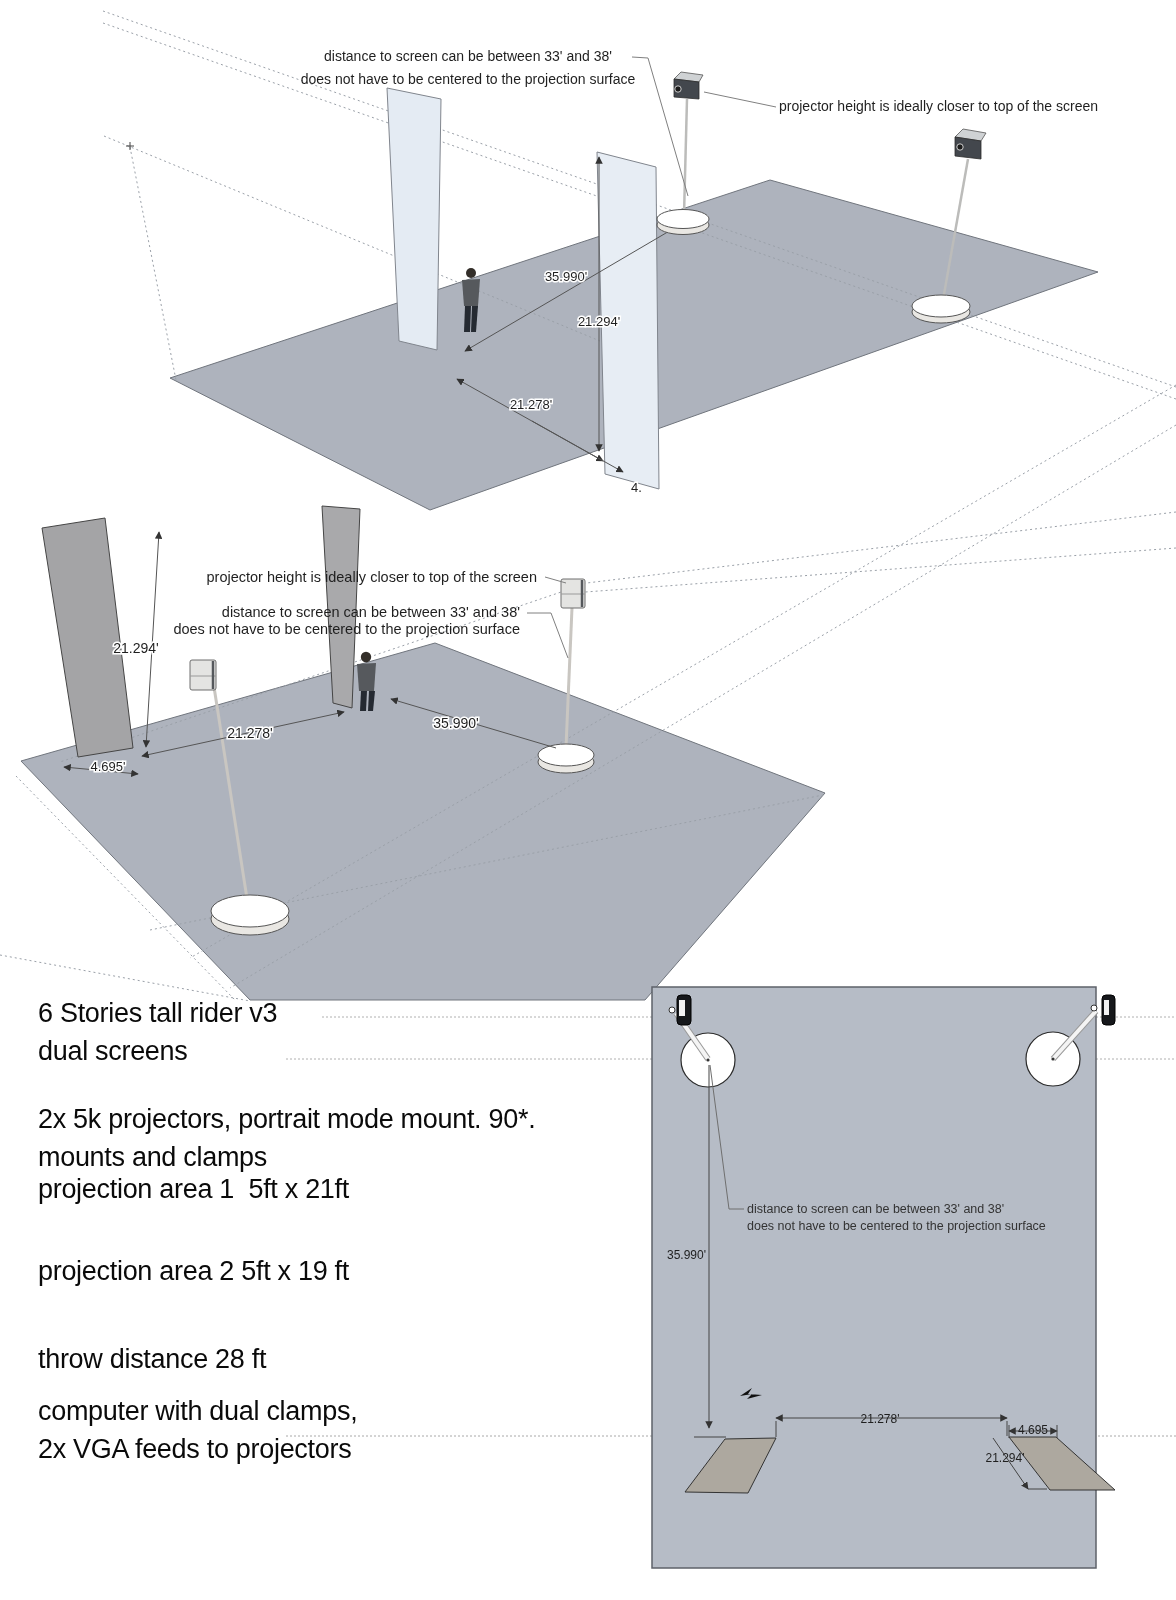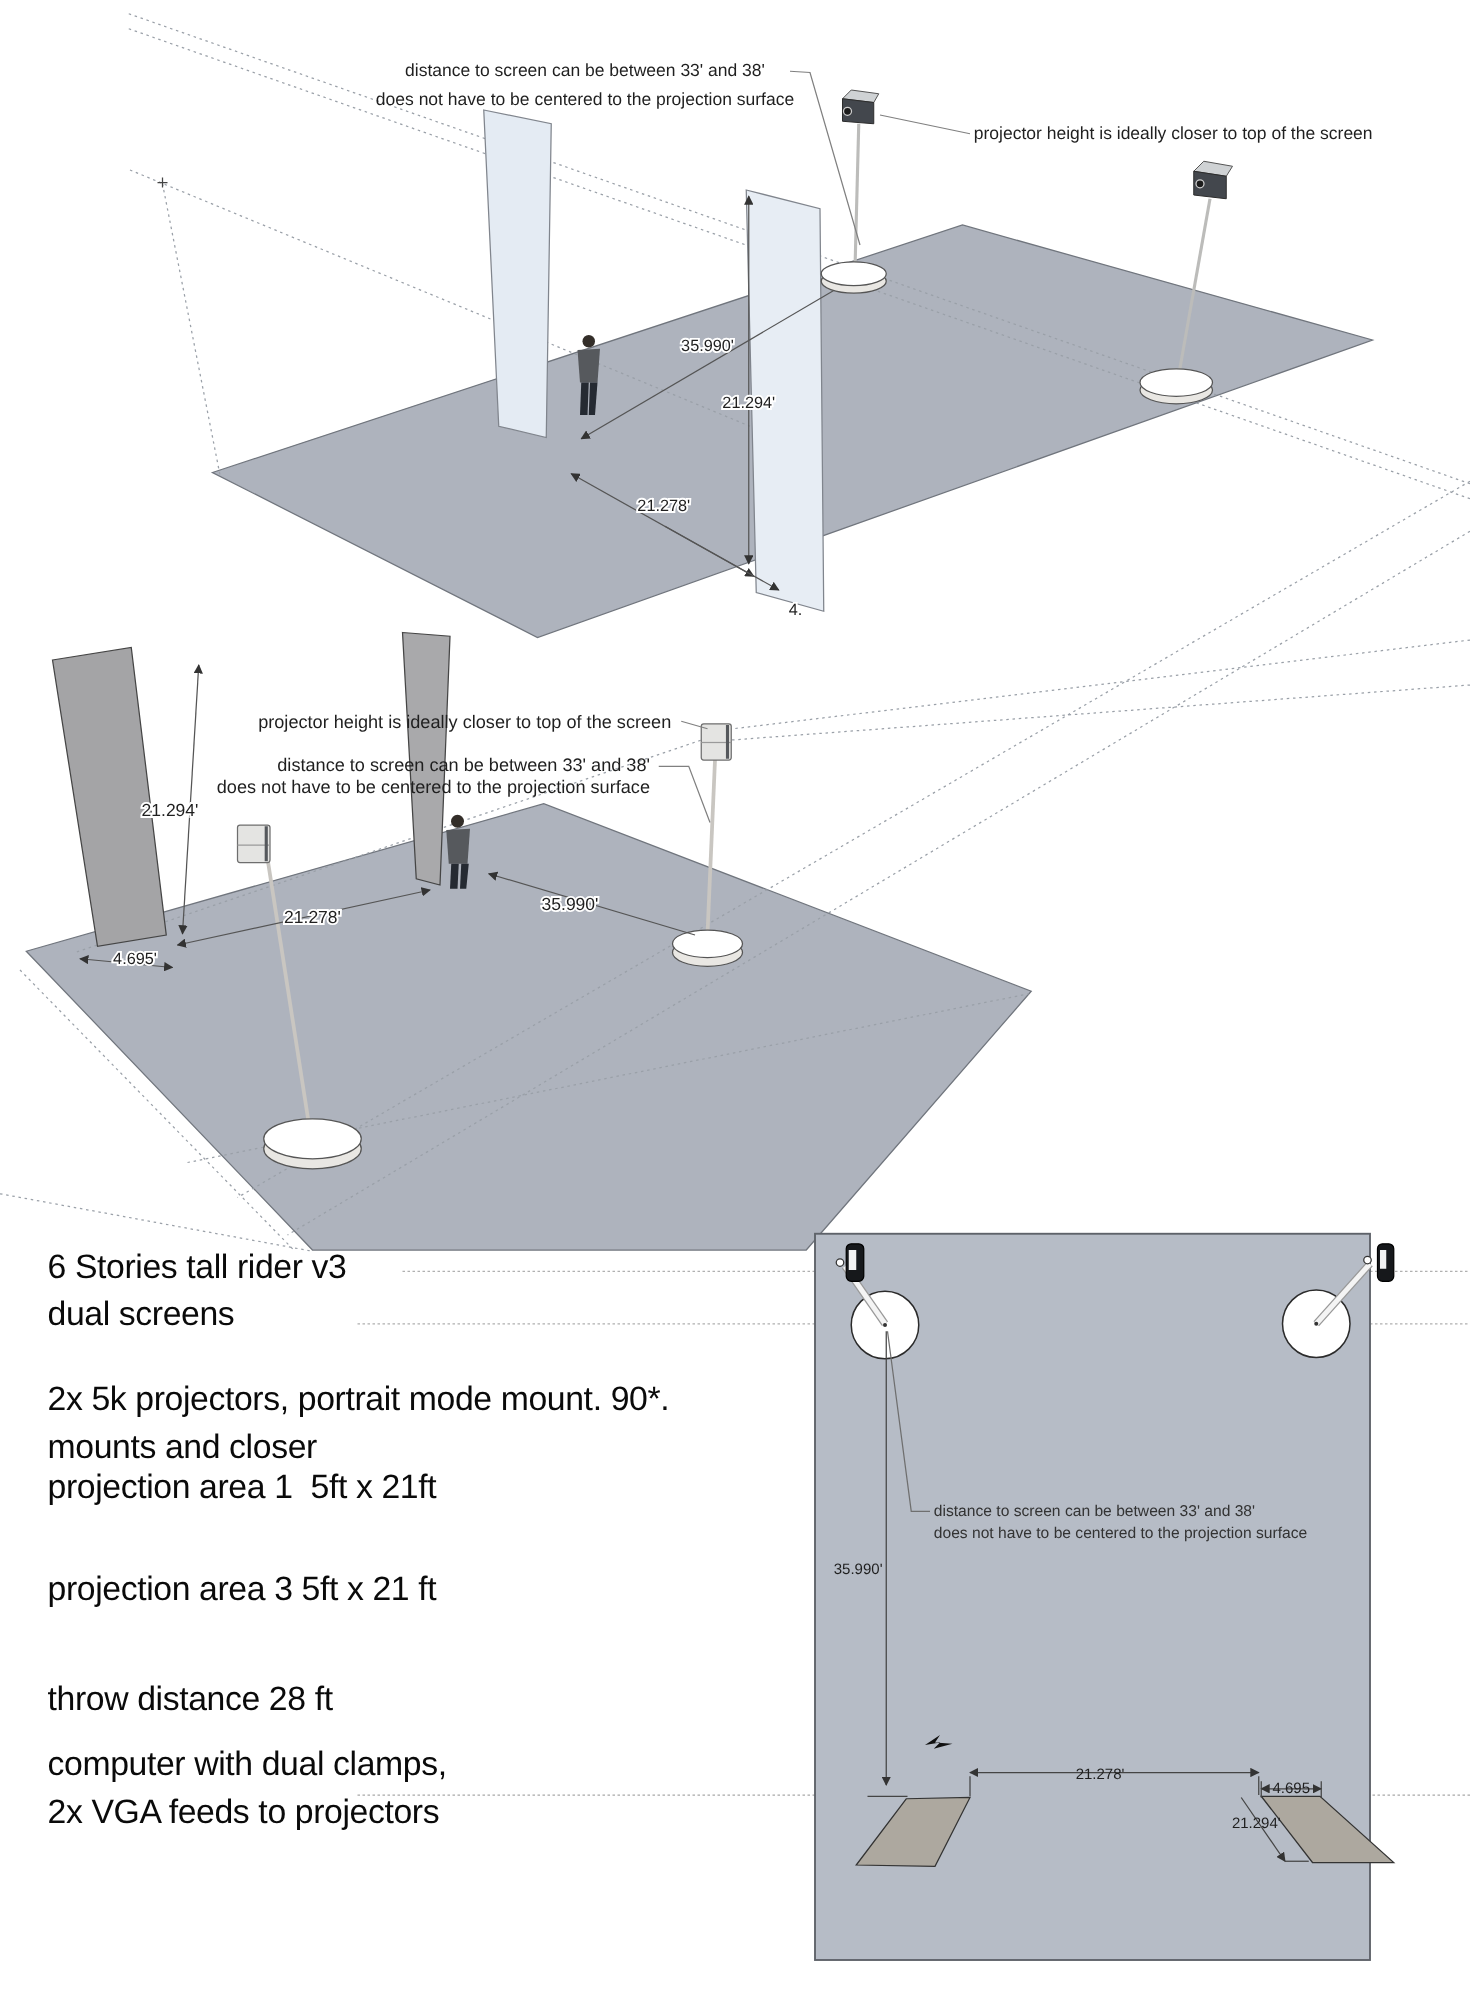--- a/index.html
+++ b/index.html
@@ -207,7 +207,7 @@
     <div class="tline" style="top:1000px">6 Stories tall rider v3</div>
     <div class="tline" style="top:1038px">dual screens</div>
     <div class="tline" style="top:1106px">2x 5k projectors, portrait mode mount. 90*.</div>
-    <div class="tline" style="top:1144px">mounts and closer</div>
+    <div class="tline" style="top:1144px">mounts and clamps</div>
     <div class="tline" style="top:1176px">projection area 1  5ft x 21ft</div>
     <div class="tline" style="top:1258px">projection area 3 5ft x 21 ft</div>
     <div class="tline" style="top:1346px">throw distance 28 ft</div>

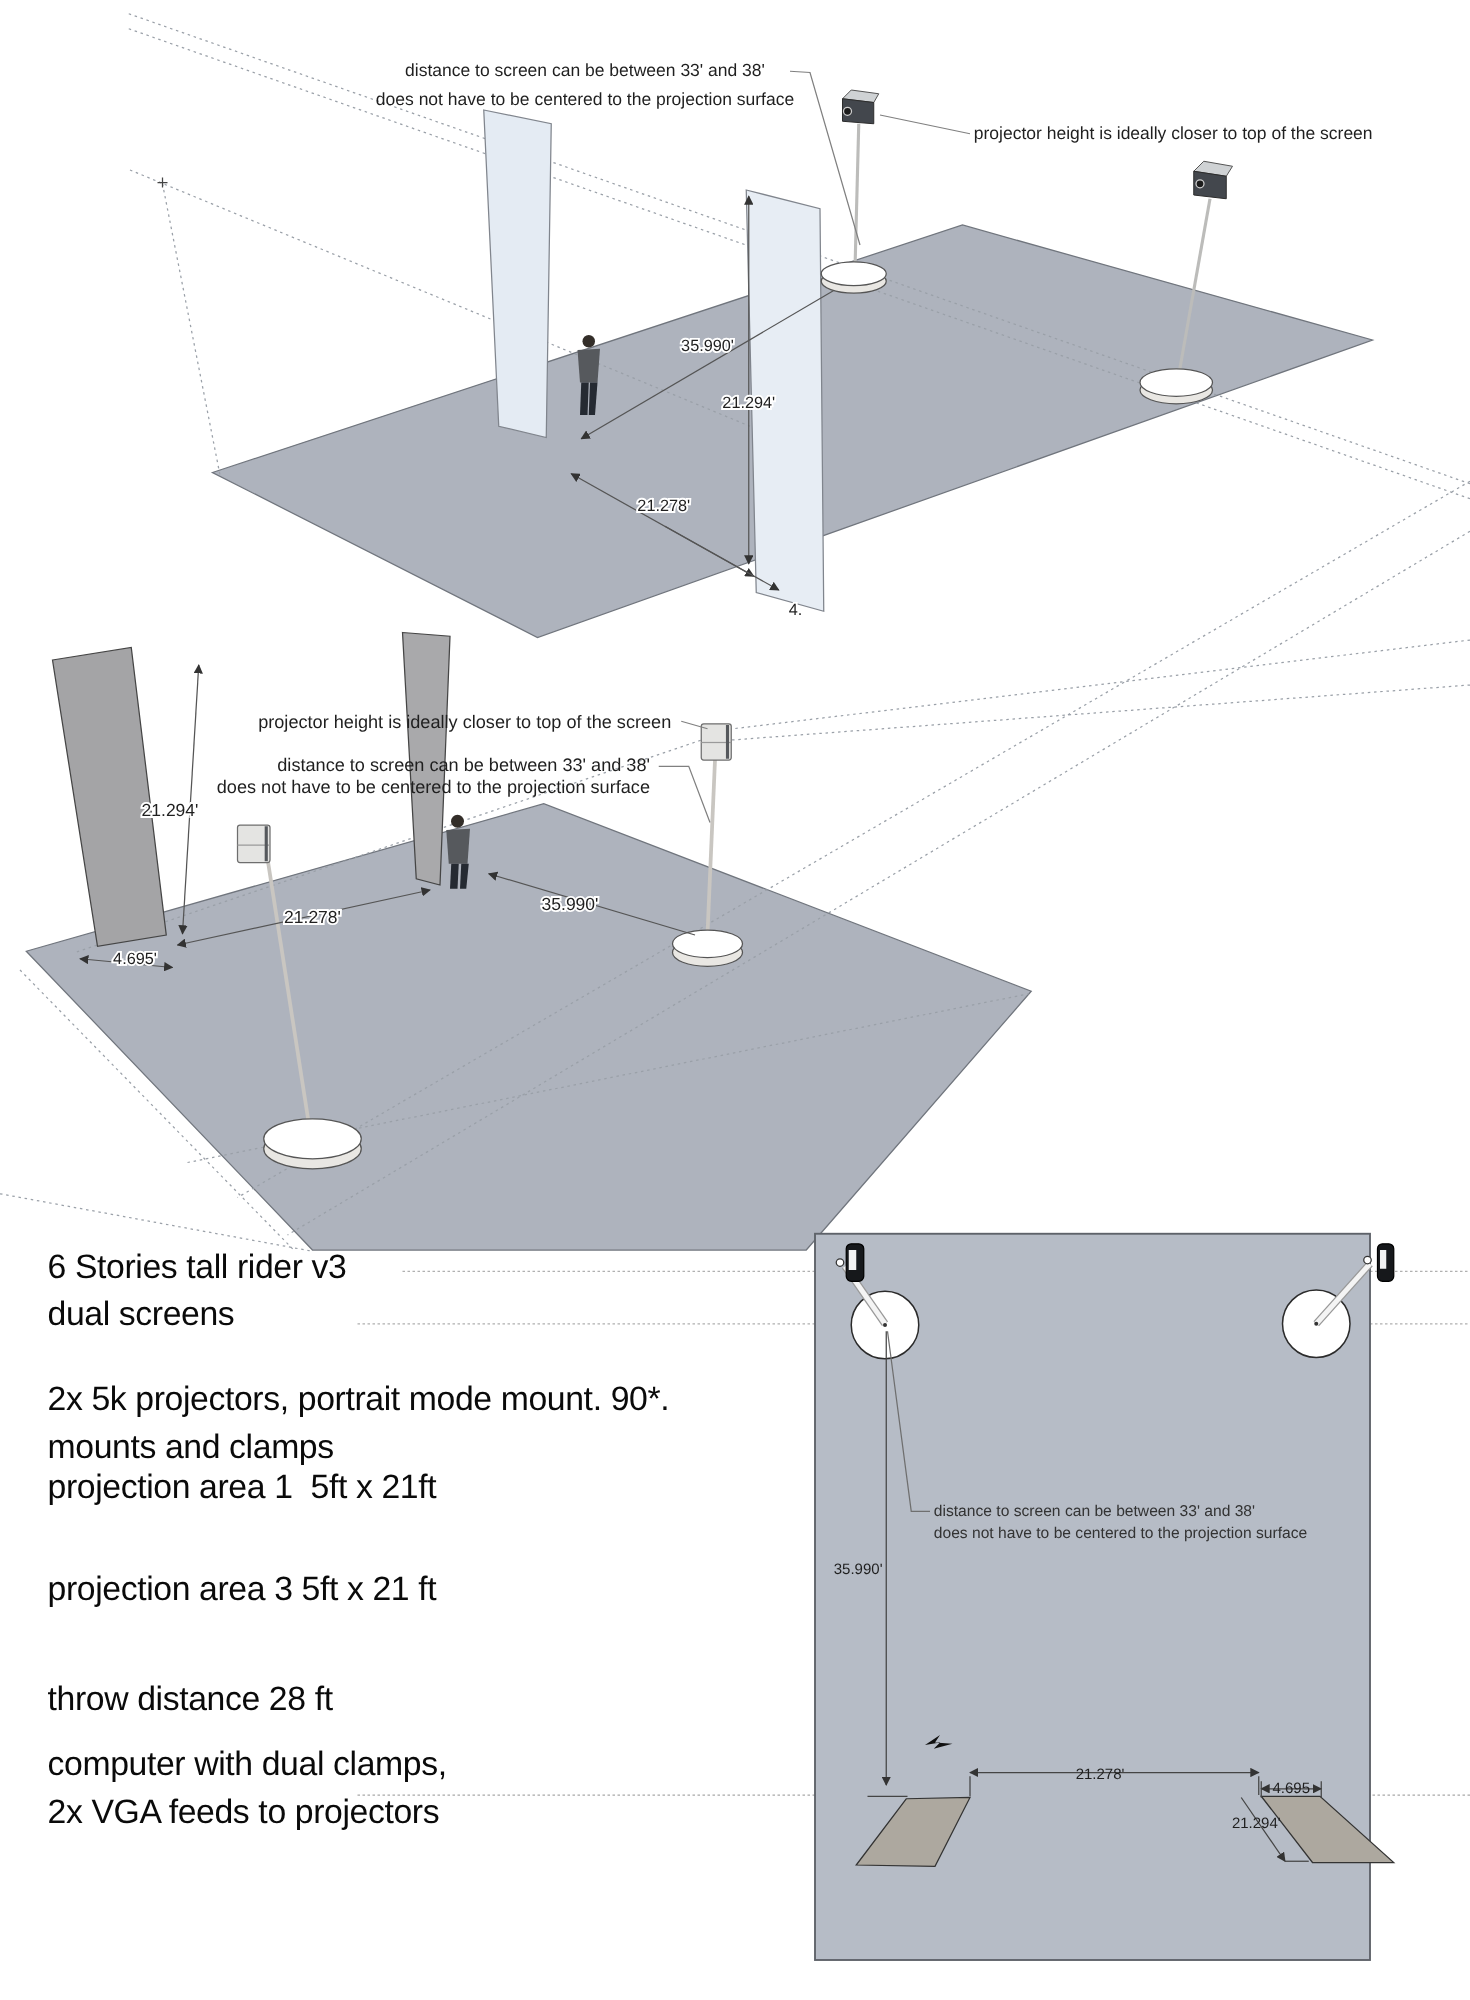--- a/index.html
+++ b/index.html
@@ -209,7 +209,7 @@
     <div class="tline" style="top:1106px">2x 5k projectors, portrait mode mount. 90*.</div>
     <div class="tline" style="top:1144px">mounts and clamps</div>
     <div class="tline" style="top:1176px">projection area 1  5ft x 21ft</div>
-    <div class="tline" style="top:1258px">projection area 3 5ft x 21 ft</div>
+    <div class="tline" style="top:1258px">projection area 2 5ft x 19 ft</div>
     <div class="tline" style="top:1346px">throw distance 28 ft</div>
     <div class="tline" style="top:1398px">computer with dual clamps,</div>
     <div class="tline" style="top:1436px">2x VGA feeds to projectors</div>

